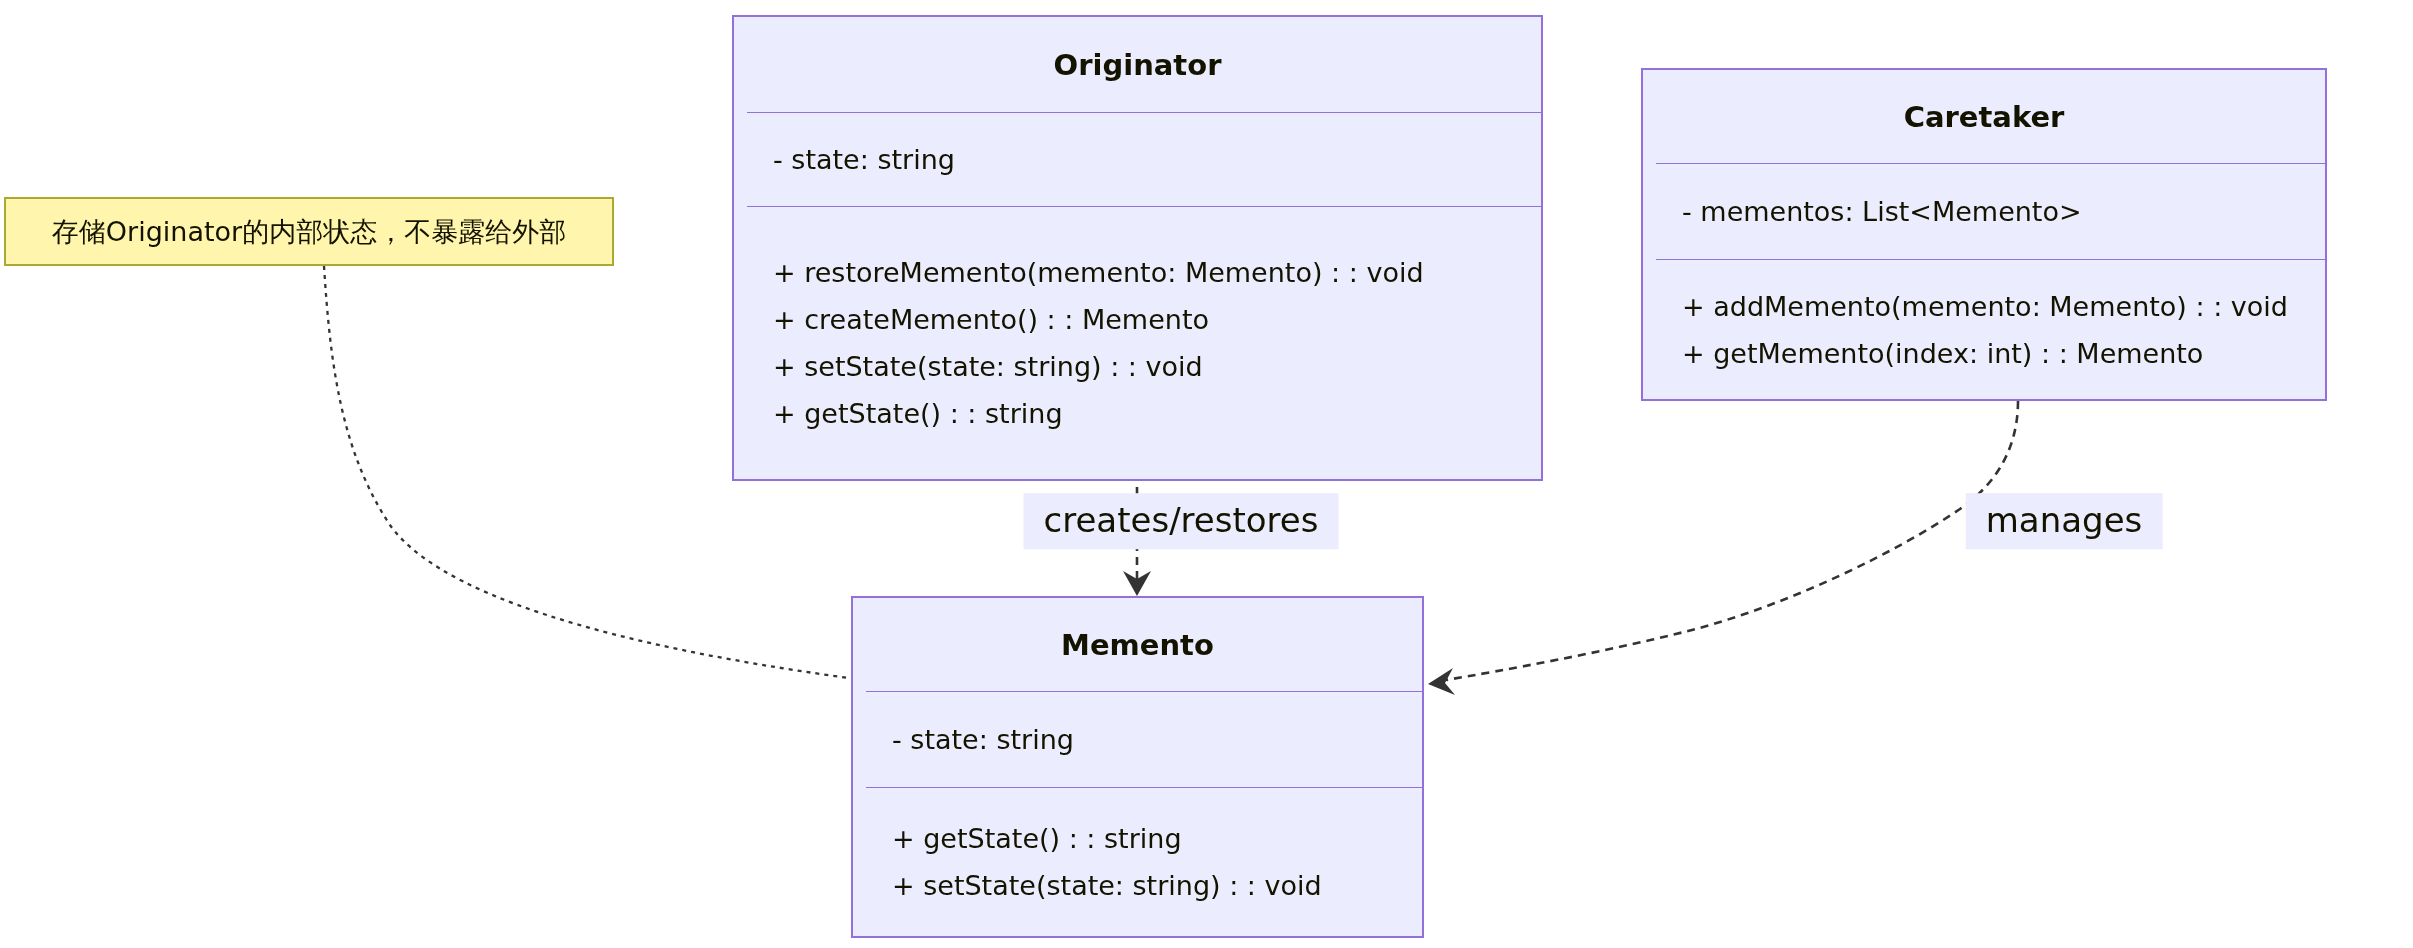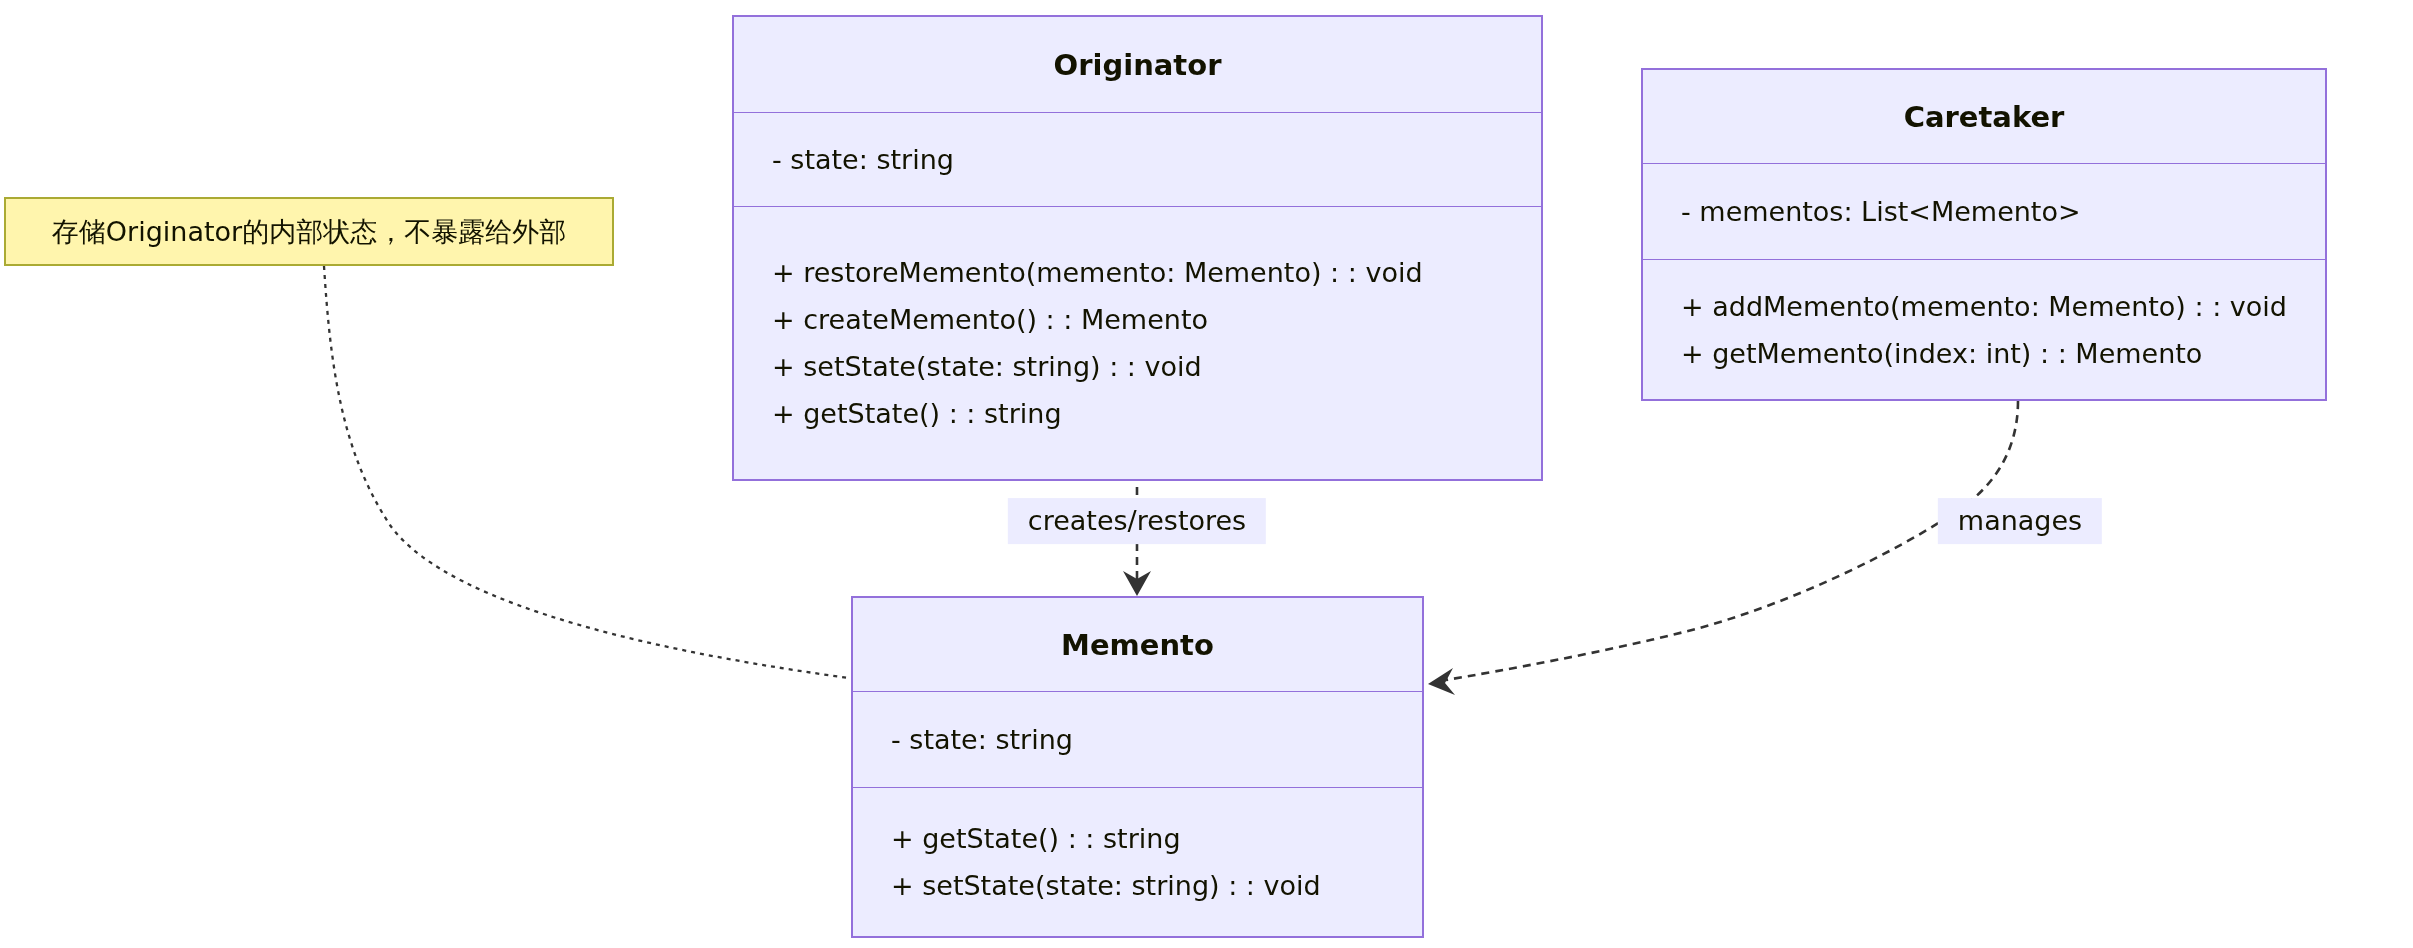--- a/index.html
+++ b/index.html
@@ -37,7 +37,7 @@
   .class-section{
     display:flex;flex-direction:column;justify-content:center;
     border-top:1.6px solid var(--class-border);
-    padding-left:38px;padding-right:14px;
+    padding-left:26px;padding-right:14px;margin-left:13px;
   }
   .member-row{line-height:47px;font-size:27px;white-space:nowrap;}
 

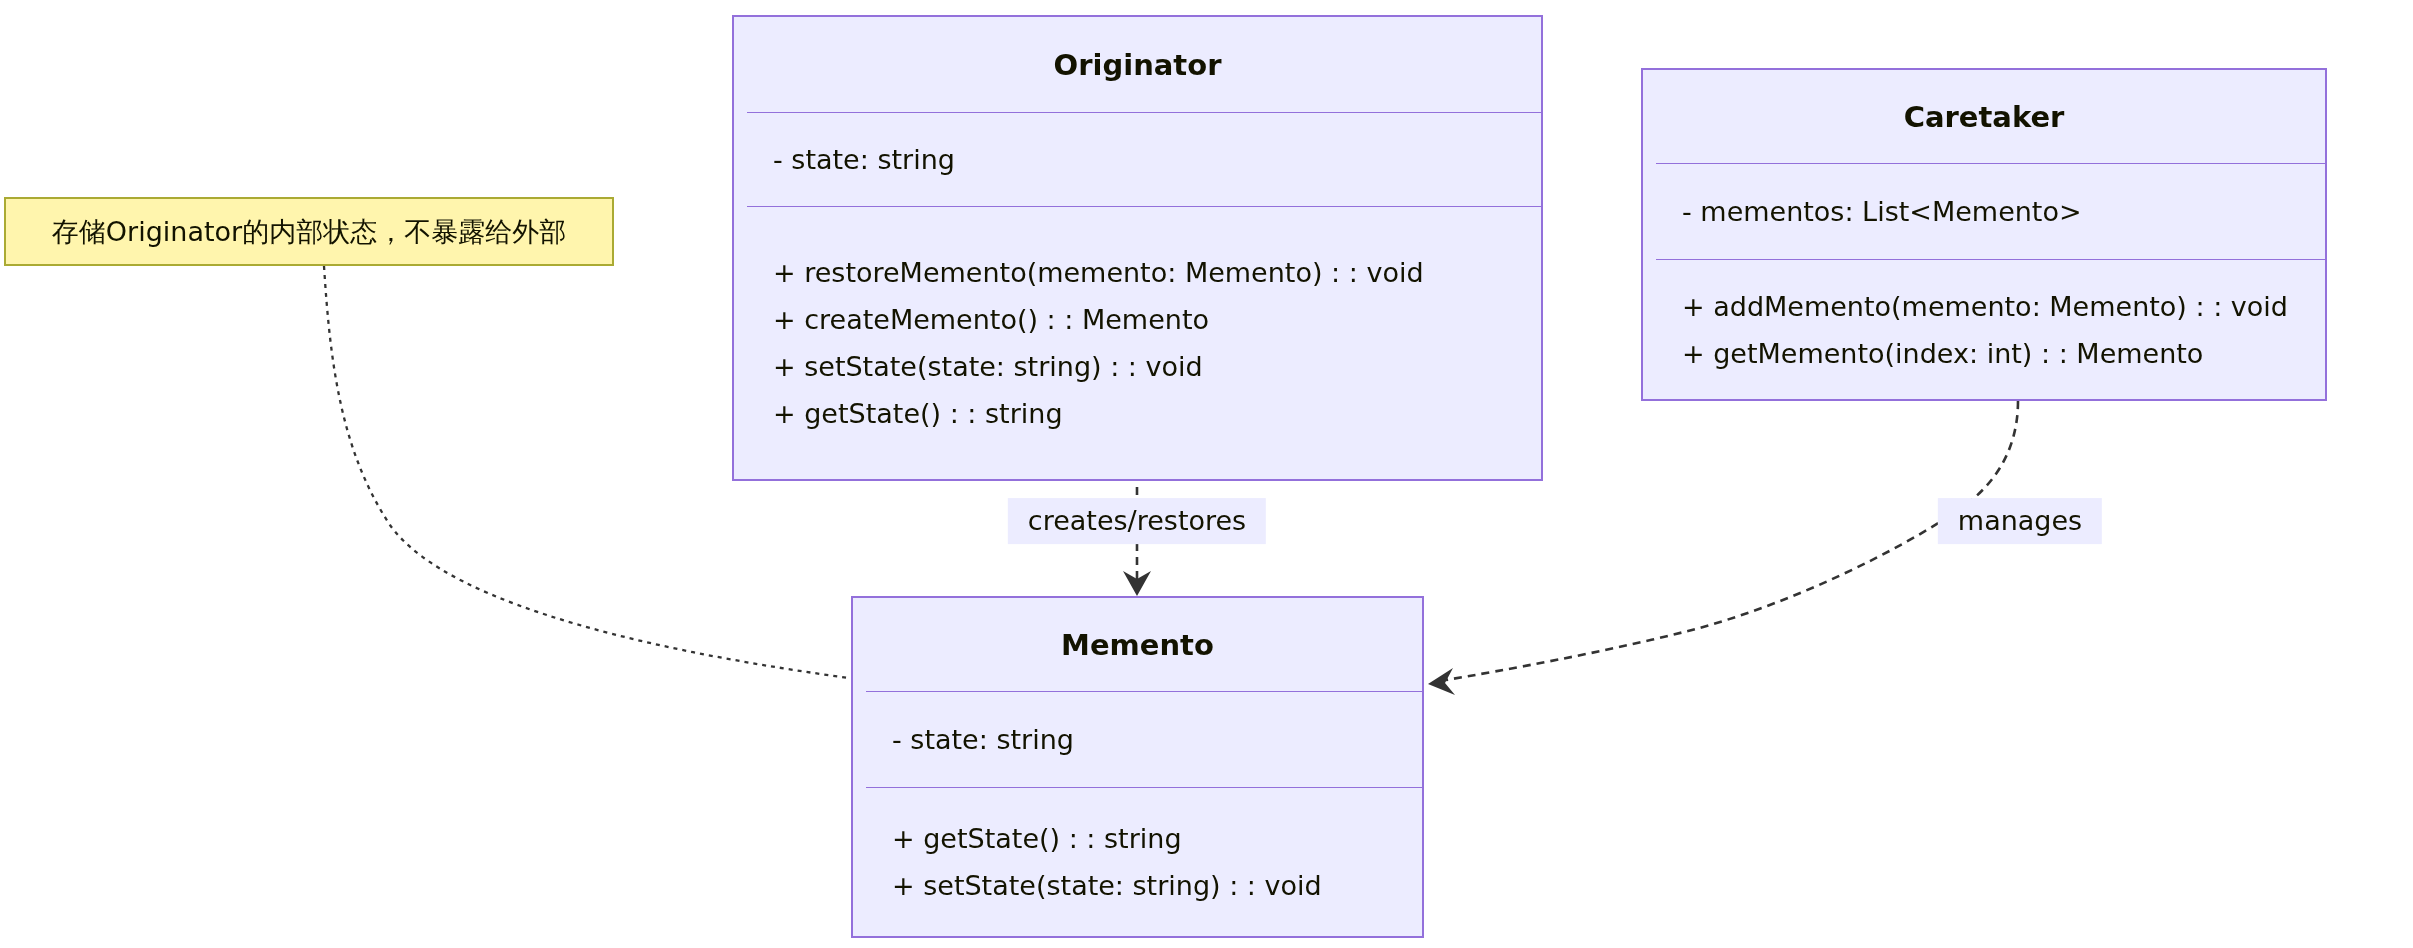--- a/index.html
+++ b/index.html
@@ -67,7 +67,7 @@
   .edge-label{
     position:absolute;transform:translate(-50%,-50%);
     background:var(--edge-label-bg);
-    padding:4px 20px;font-size:27px;line-height:1.4;white-space:nowrap;
+    padding:4px 20px;font-size:34px;line-height:1.4;white-space:nowrap;margin-left:44px;
   }
   #label-creates{left:1137px;top:521px;}
   #label-manages{left:2020px;top:521px;}

